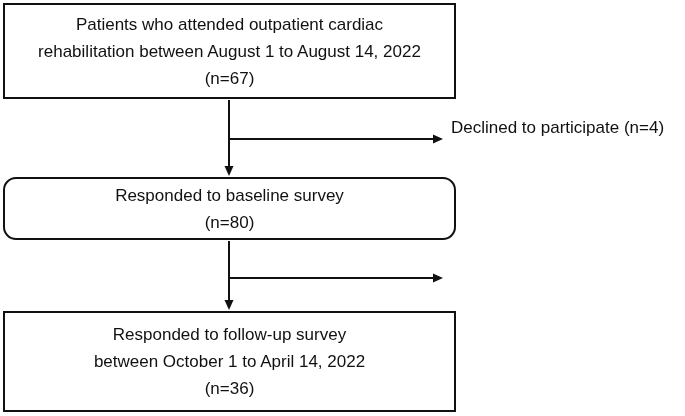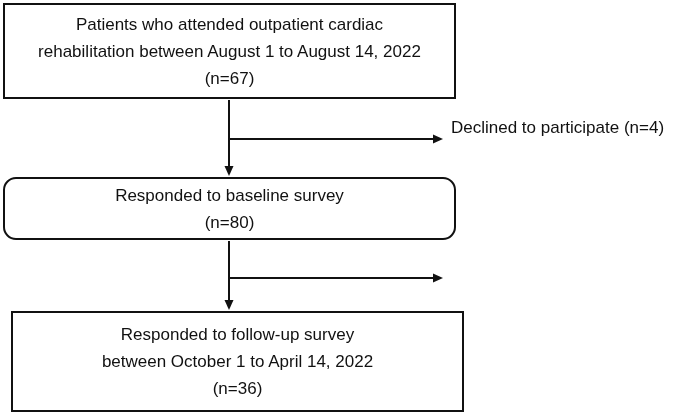--- a/index.html
+++ b/index.html
@@ -46,7 +46,7 @@
   }
   .box-enrollment { top: 3px;   height: 96px;  }
   .box-baseline   { top: 177px; height: 63px; border-radius: 13px;  }
-  .box-followup   { top: 311px; height: 101px; margin-left: 8px; }
+  .box-followup   { top: 311px; height: 101px; }
   .exclusion-note {
     position: absolute;
     left: 451px;

